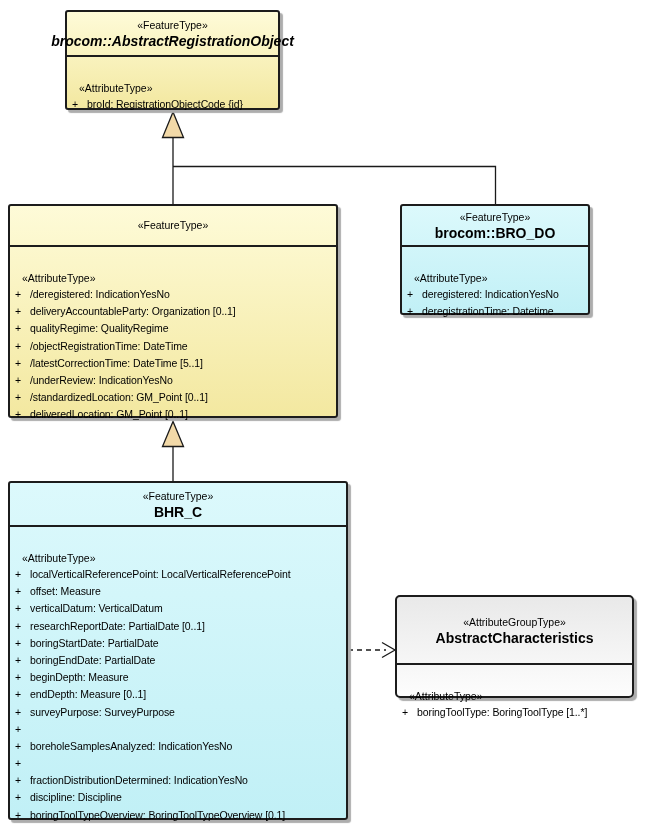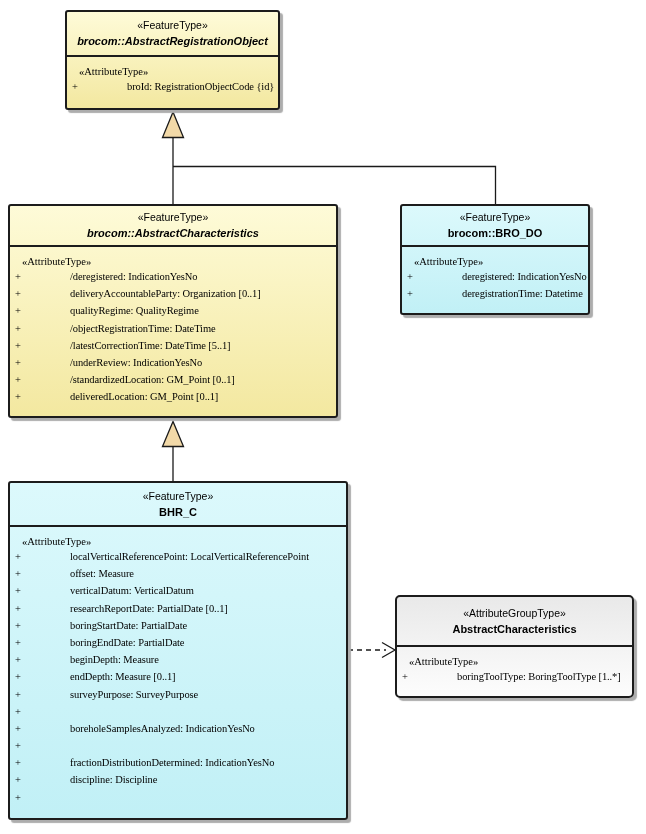--- a/index.html
+++ b/index.html
@@ -31,7 +31,7 @@
     border-bottom:2px solid #1c1c1c;box-sizing:border-box;
   }
   .stereo{font-size:10.5px;line-height:15px;color:#000;}
-  .cname{font-size:11px;font-weight:700;line-height:16px;color:#000;white-space:nowrap;}
+  .cname{font-size:14px;font-weight:700;line-height:16px;color:#000;white-space:nowrap;}
   .abstract{font-style:italic;}
 
   .body{padding-top:6px;font-family:Liberation Serif, serif;}

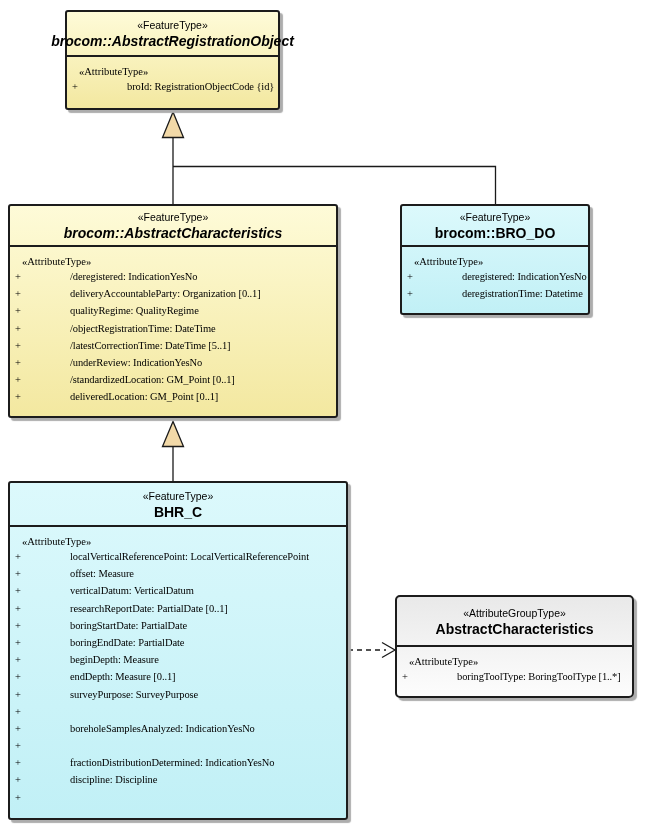--- a/index.html
+++ b/index.html
@@ -34,7 +34,7 @@
   .cname{font-size:14px;font-weight:700;line-height:16px;color:#000;white-space:nowrap;}
   .abstract{font-style:italic;}
 
-  .body{padding-top:6px;font-family:Liberation Serif, serif;}
+  .body{padding-top:23px;}
   .section{font-size:10.5px;line-height:17px;padding-left:12px;color:#000;margin-bottom:1px;}
   .row{display:flex;align-items:baseline;height:17.2px;font-size:10.5px;color:#000;letter-spacing:-0.1px;}
   .vis{flex:0 0 20px;padding-left:5px;box-sizing:border-box;}

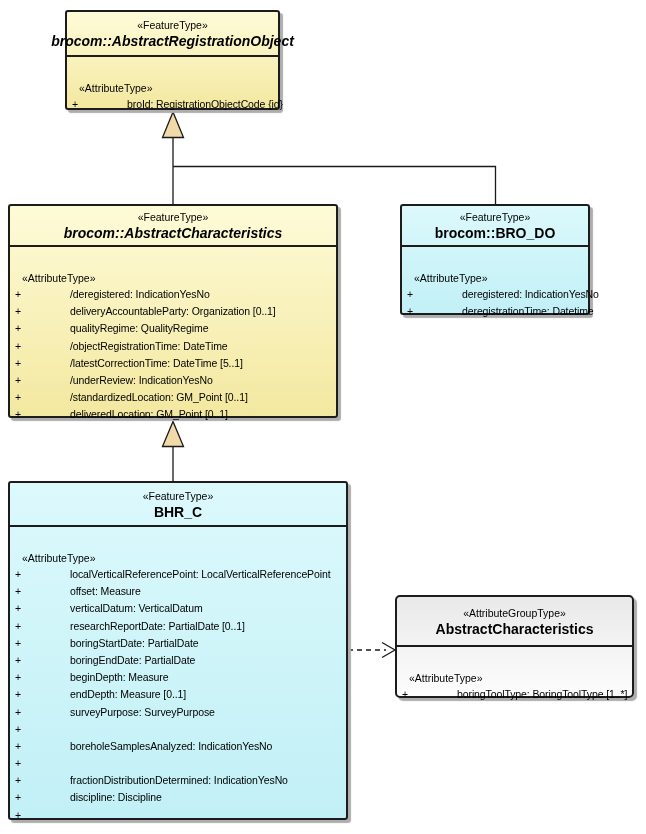--- a/index.html
+++ b/index.html
@@ -38,7 +38,7 @@
   .section{font-size:10.5px;line-height:17px;padding-left:12px;color:#000;margin-bottom:1px;}
   .row{display:flex;align-items:baseline;height:17.2px;font-size:10.5px;color:#000;letter-spacing:-0.1px;}
   .vis{flex:0 0 20px;padding-left:5px;box-sizing:border-box;}
-  .attr-text{white-space:nowrap;margin-left:40px;}
+  .attr-text{white-space:nowrap;}
 </style>
 </head>
 <body>

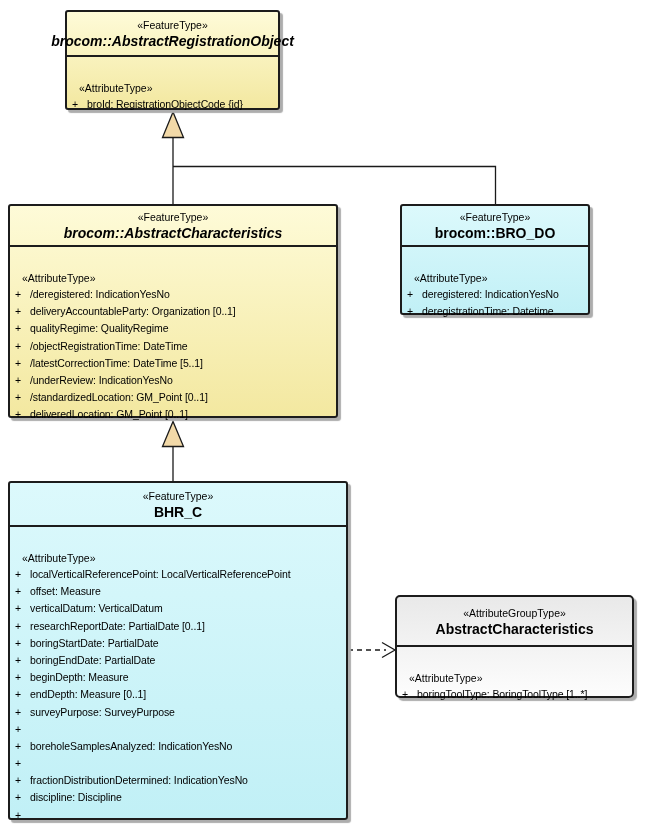--- a/index.html
+++ b/index.html
@@ -72,7 +72,6 @@
   <div class="uml-box yellow" style="left:8px;top:204px;width:330px;height:214px;">
     <div class="hdr" style="height:41px;">
       <div class="stereo">«FeatureType»</div>
-      <div class="cname abstract">brocom::AbstractCharacteristics</div>
     </div>
     <div class="body">
       <div class="section">«AttributeType»</div>

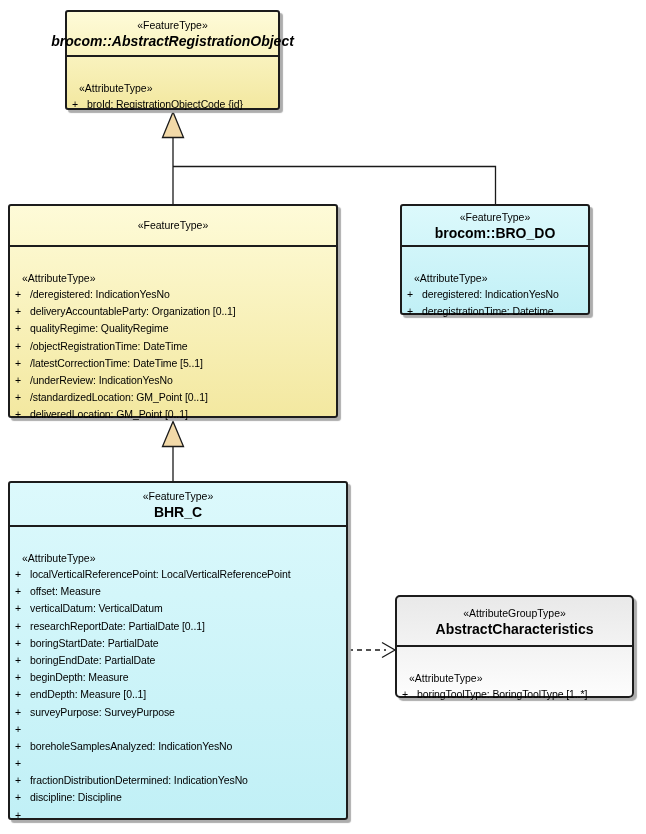--- a/index.html
+++ b/index.html
@@ -196,7 +196,7 @@
   </div>
 
   <div class="uml-box gray" style="left:395px;top:595px;width:239px;height:103px;">
-    <div class="hdr" style="height:50px;">
+    <div class="hdr" style="height:68px;">
       <div class="stereo">«AttributeGroupType»</div>
       <div class="cname">AbstractCharacteristics</div>
     </div>

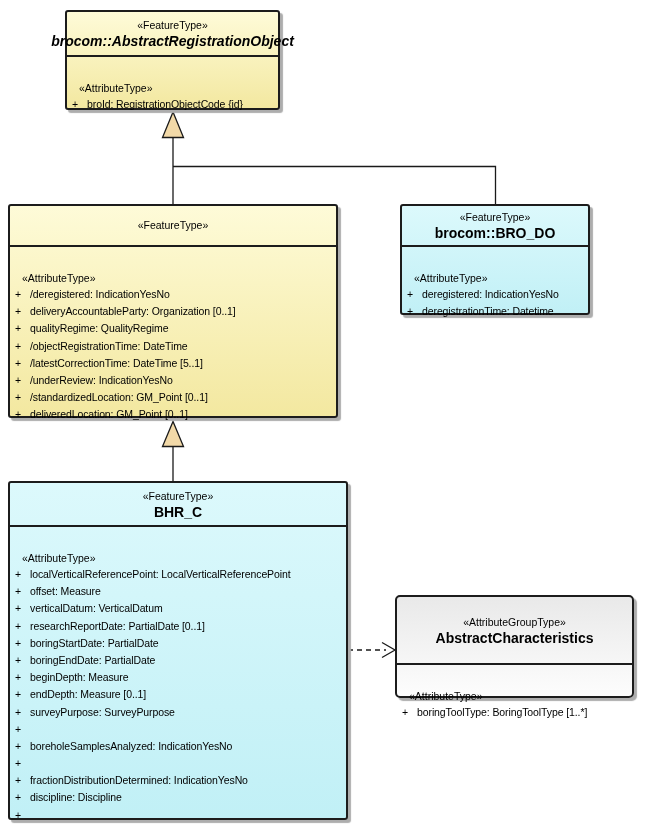--- a/index.html
+++ b/index.html
@@ -191,6 +191,7 @@
         </div>
       <div class="row">
           <span class="vis">+</span>
+          <span class="attr-text">boringToolTypeOverview: BoringToolTypeOverview [0.1]</span>
         </div>
     </div>
   </div>

